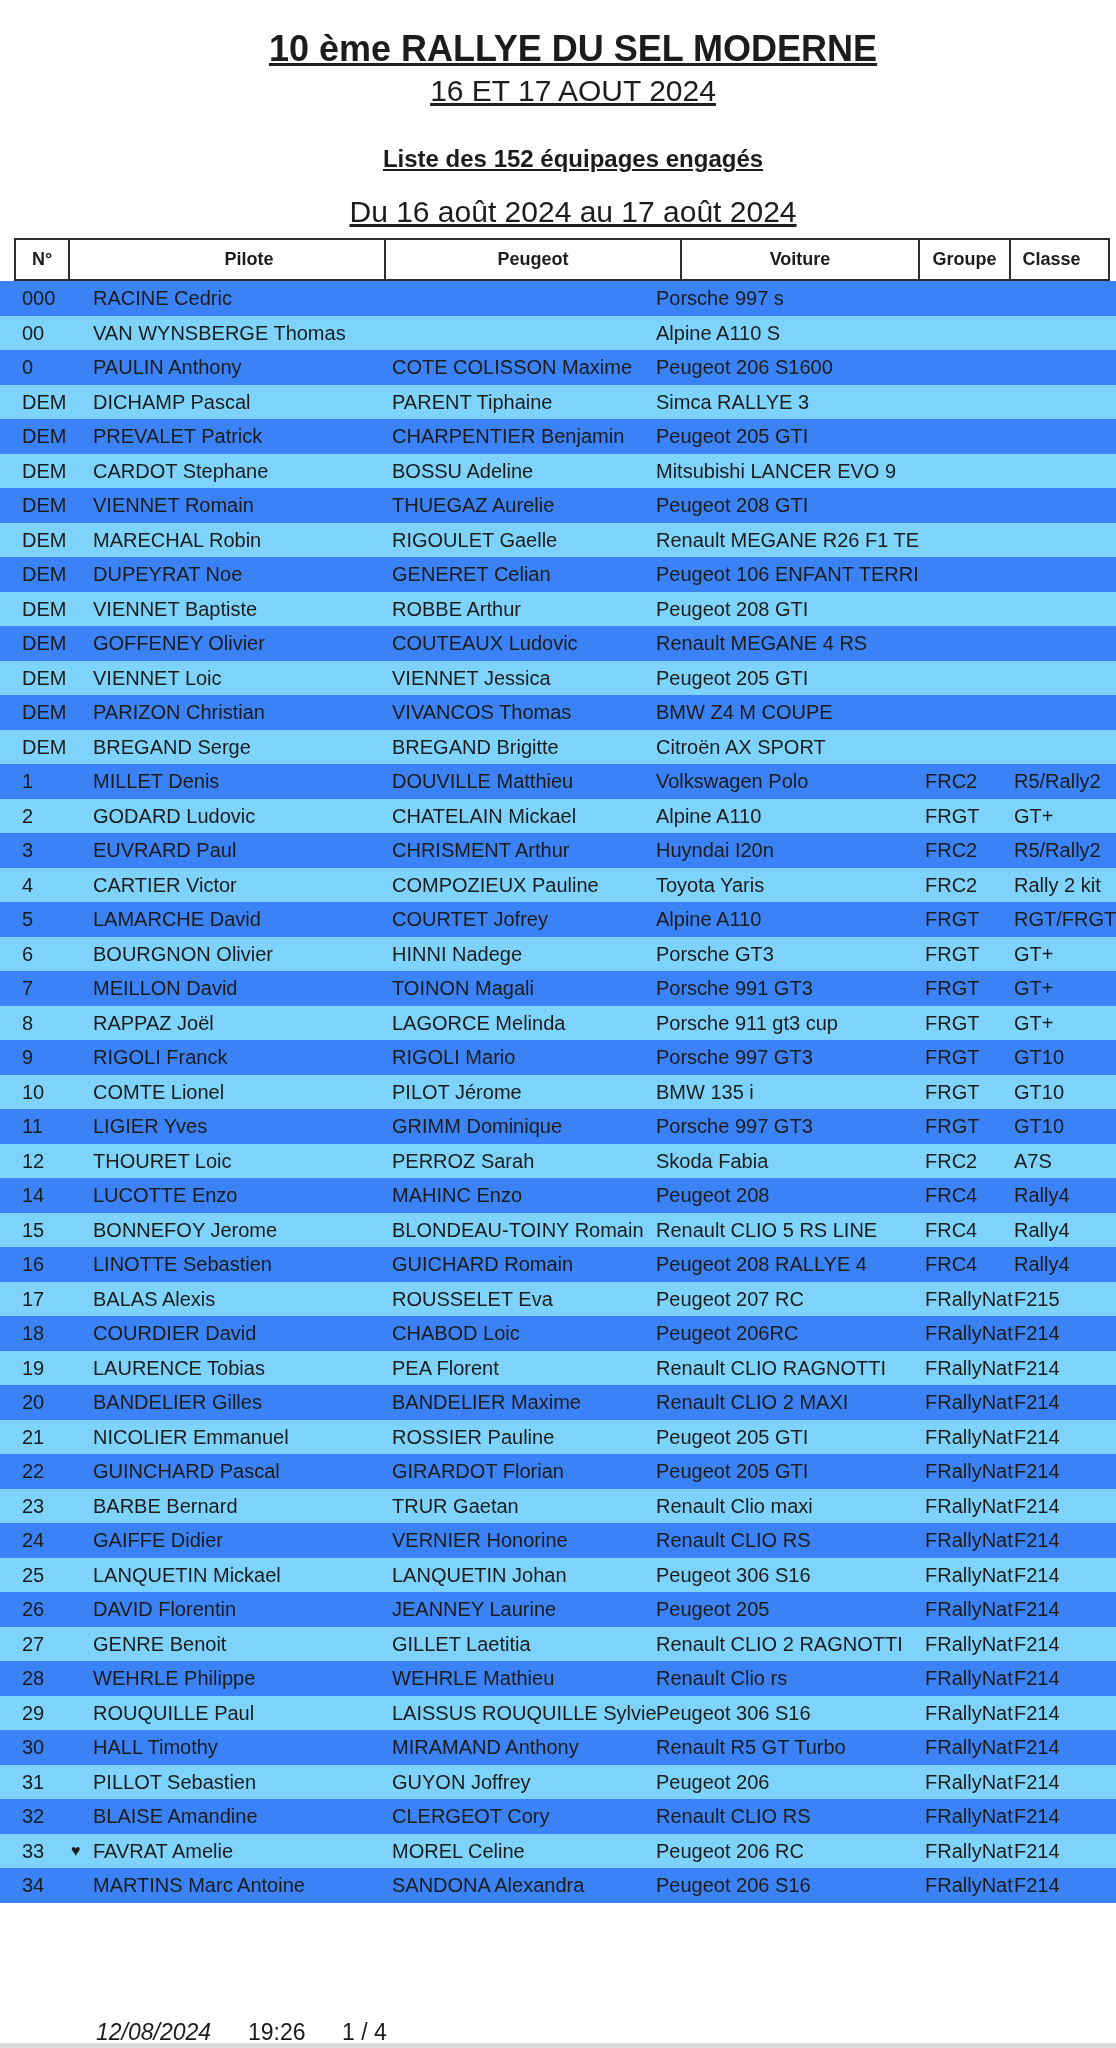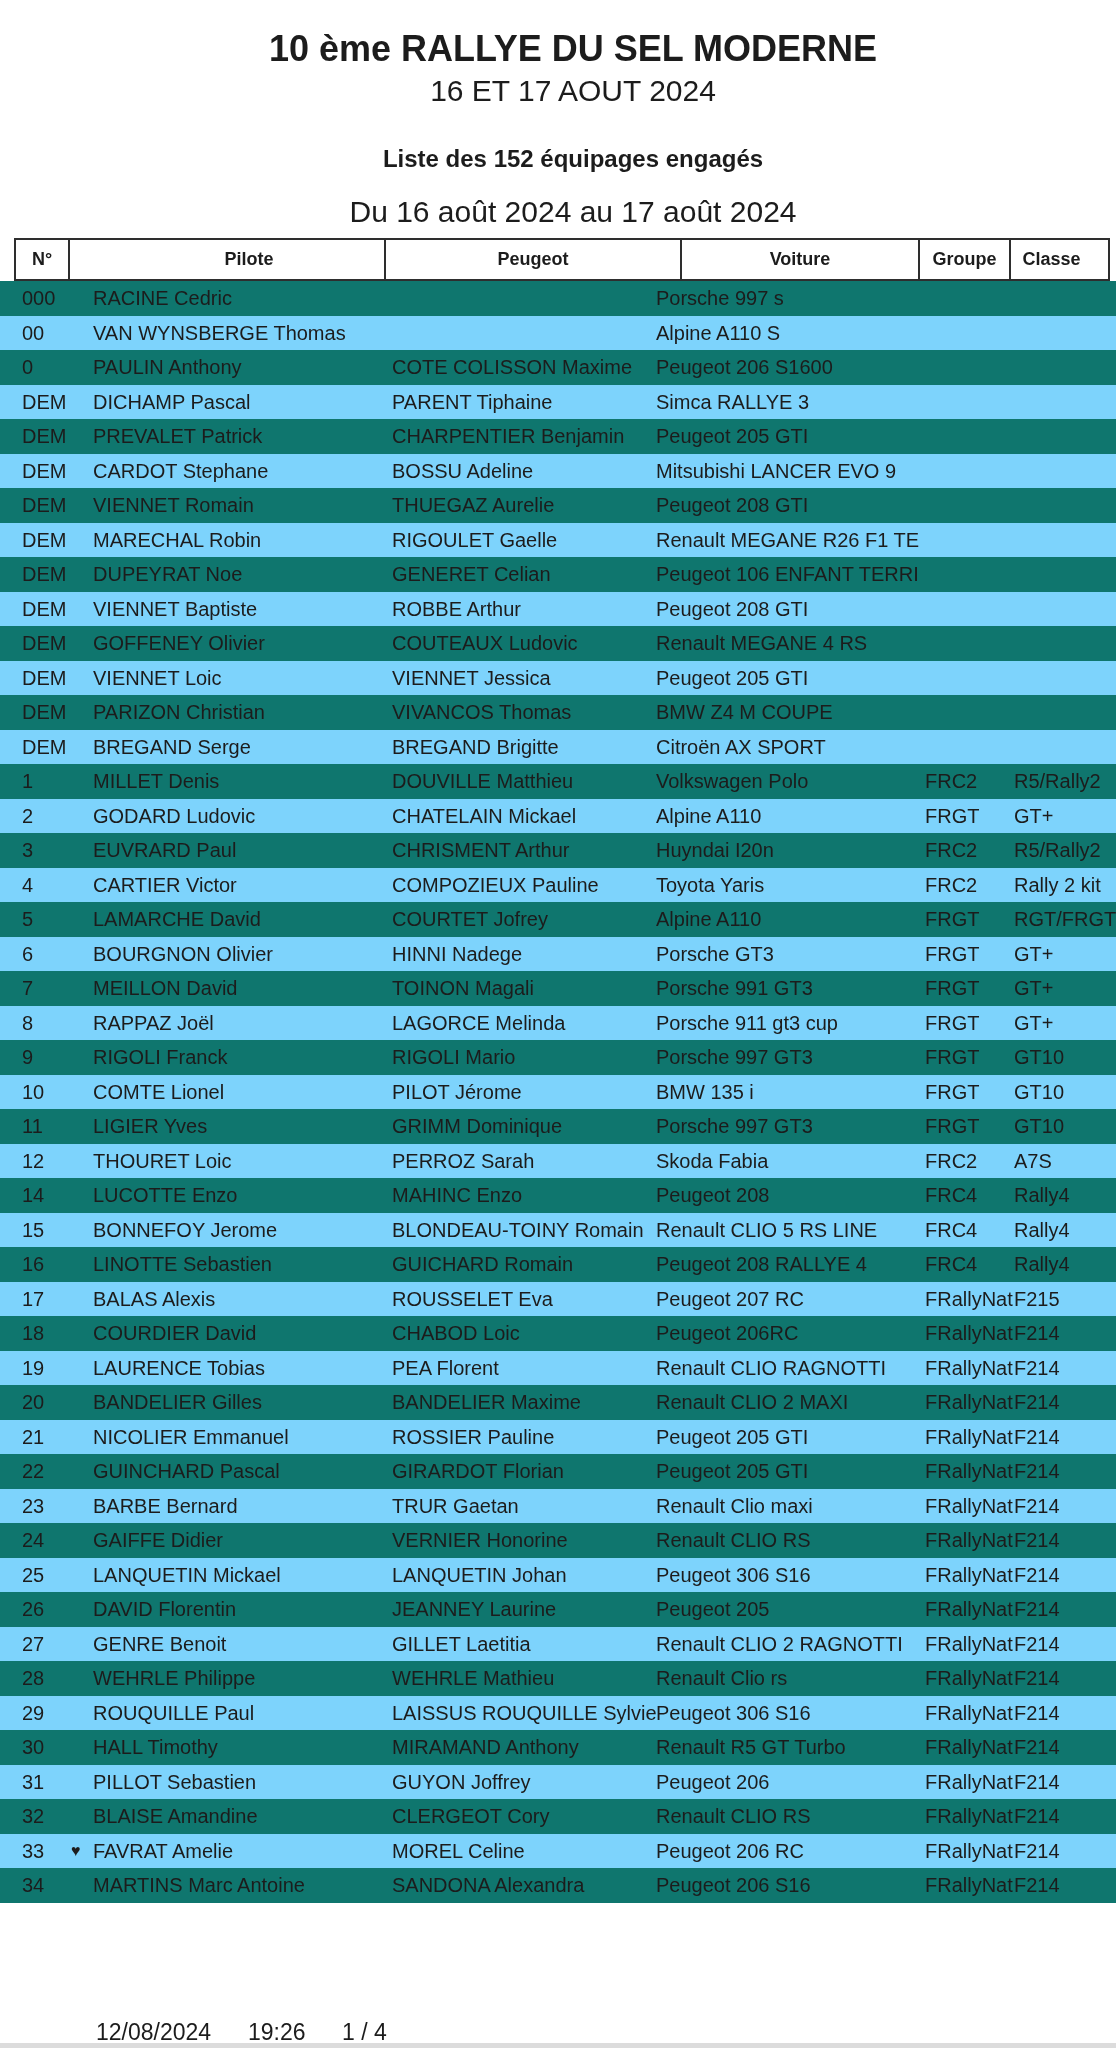--- a/index.html
+++ b/index.html
@@ -10,7 +10,7 @@
     background:#ffffff; color:#1c1c1c;
     font-family:"Liberation Sans", sans-serif;
   }
-  .heading { position:absolute; left:30px; width:1086px; text-align:center; white-space:nowrap; line-height:1; }
+  .heading { position:absolute; left:30px; width:1086px; text-align:center; white-space:nowrap; line-height:1;text-decoration:underline; }
   .h-title  { top:31px;  font-size:36px; font-weight:bold; }
   .h-date   { top:76px;  font-size:30px; font-weight:normal; }
   .h-list   { top:147px; font-size:24px; font-weight:bold; }

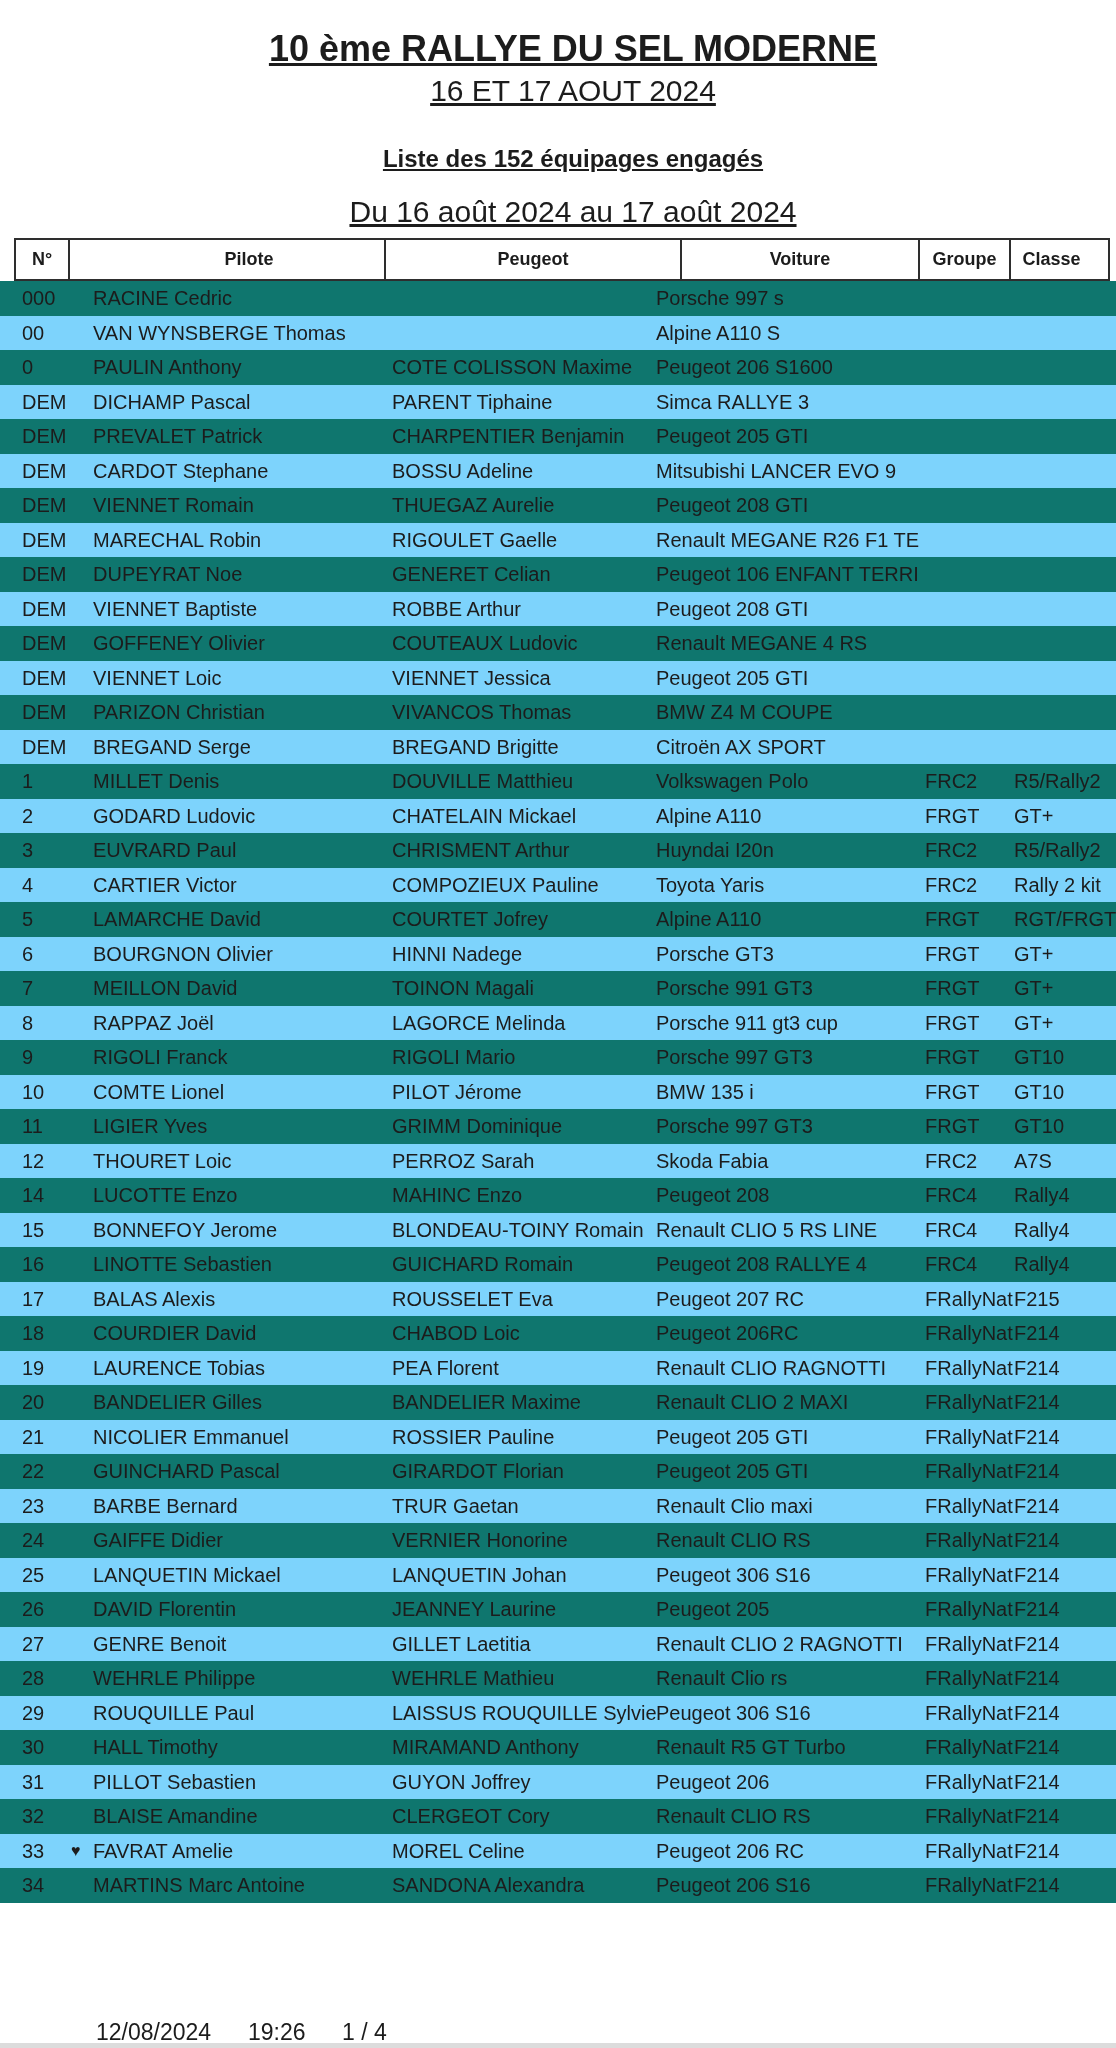--- a/index.html
+++ b/index.html
@@ -30,7 +30,7 @@
   .th-3 { width:238px; } .th-4 { width:91px; } .th-5 { width:81px; }
 
   .rows { position:absolute; left:0; top:281px; width:1116px; }
-  .row { position:relative; height:34.5px; background:#0f766e; }
+  .row { position:relative; height:34.5px; background:#3b82f6; }
   .row.alt { background:#7dd3fc; }
   .cell {
     position:absolute; top:50%; transform:translateY(-50%);

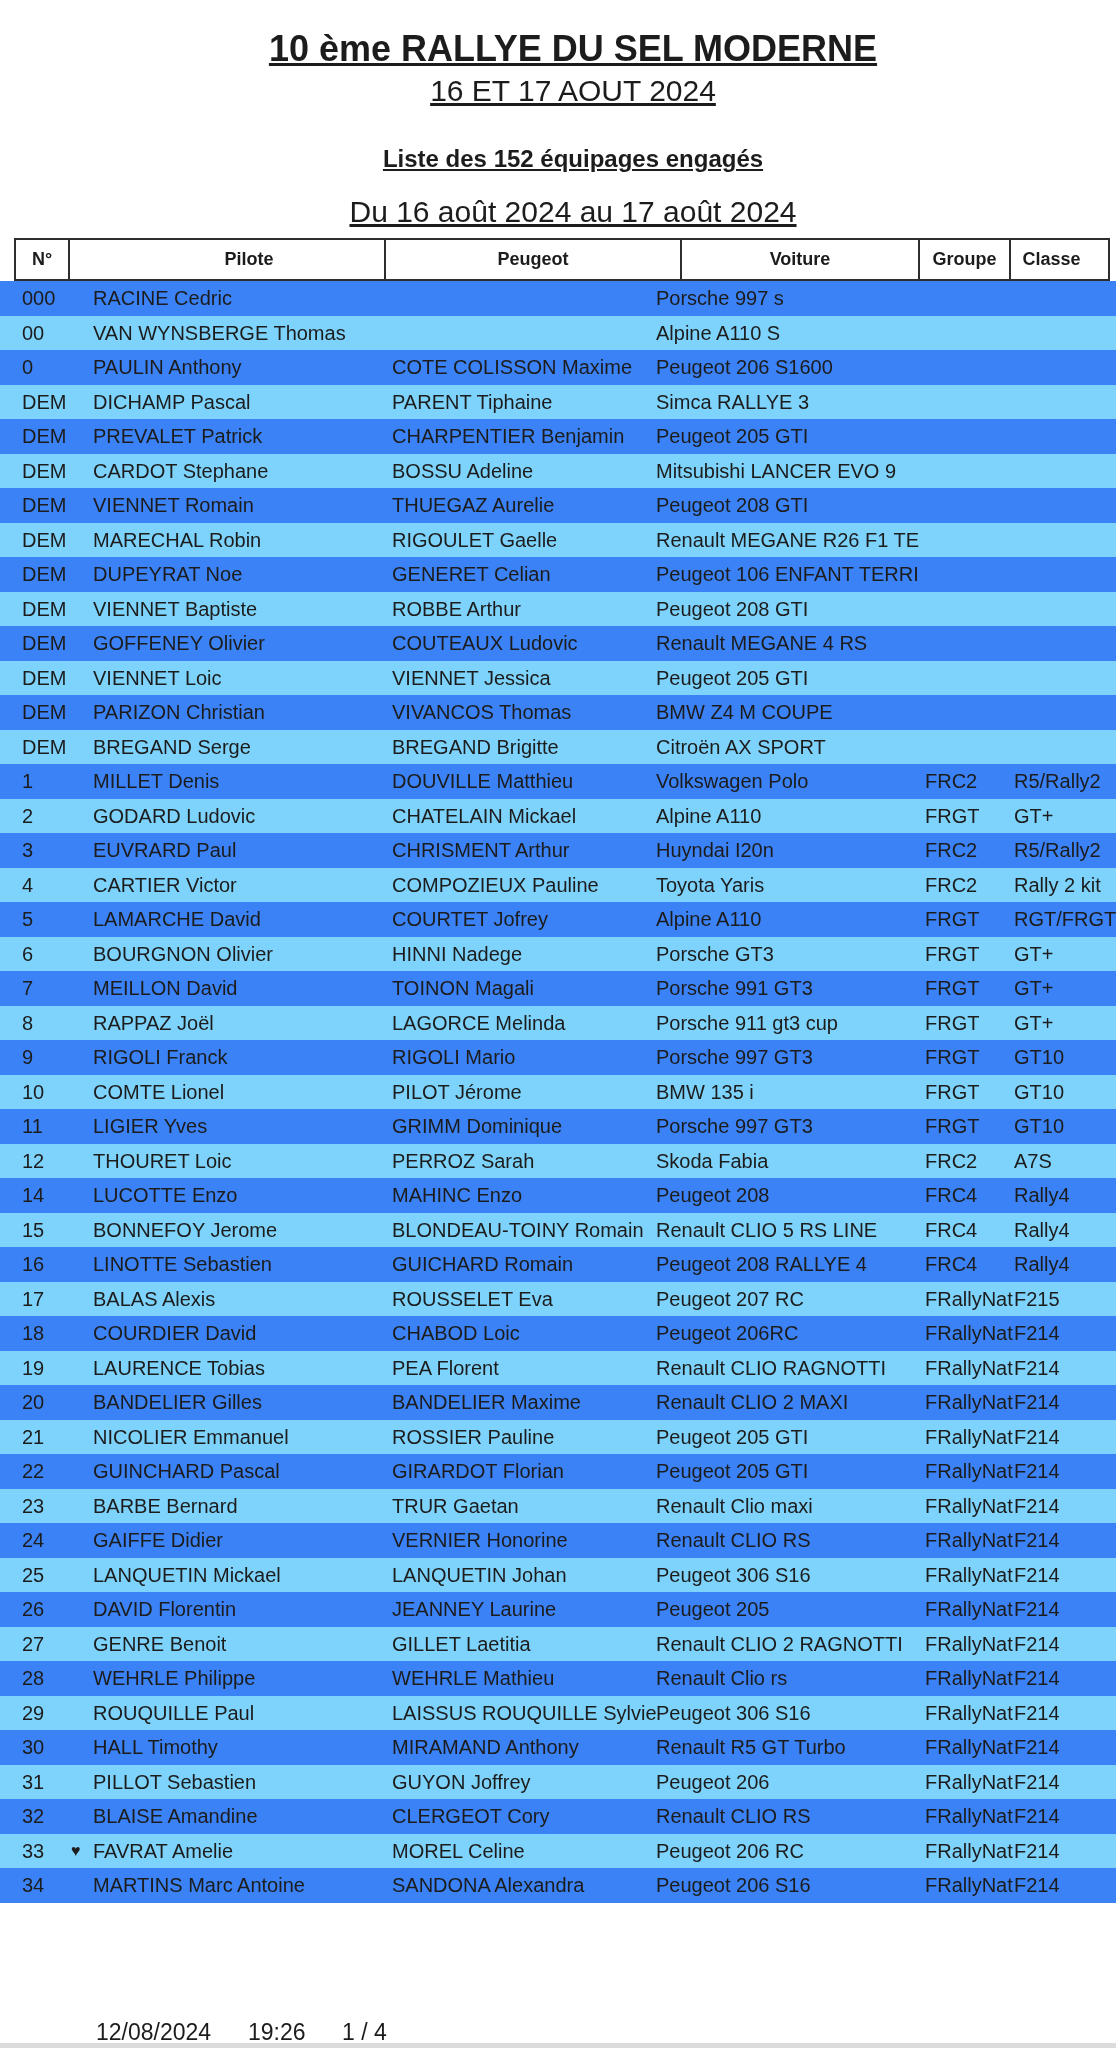--- a/index.html
+++ b/index.html
@@ -41,7 +41,7 @@
   .heart { position:absolute; left:71px; top:50%; transform:translateY(-50%); font-size:16px; }
 
   .footer-text { position:absolute; font-size:23px; white-space:nowrap; line-height:1; top:2021px; }
-  .f-date { left:96px; } .f-time { left:248px; } .f-page { left:342px; }
+  .f-date { left:96px;font-style:italic; } .f-time { left:248px; } .f-page { left:342px; }
   .bottom-strip { position:absolute; left:0; top:2043px; width:1116px; height:5px; background:#dcdcdc; }
 </style>
 </head>

